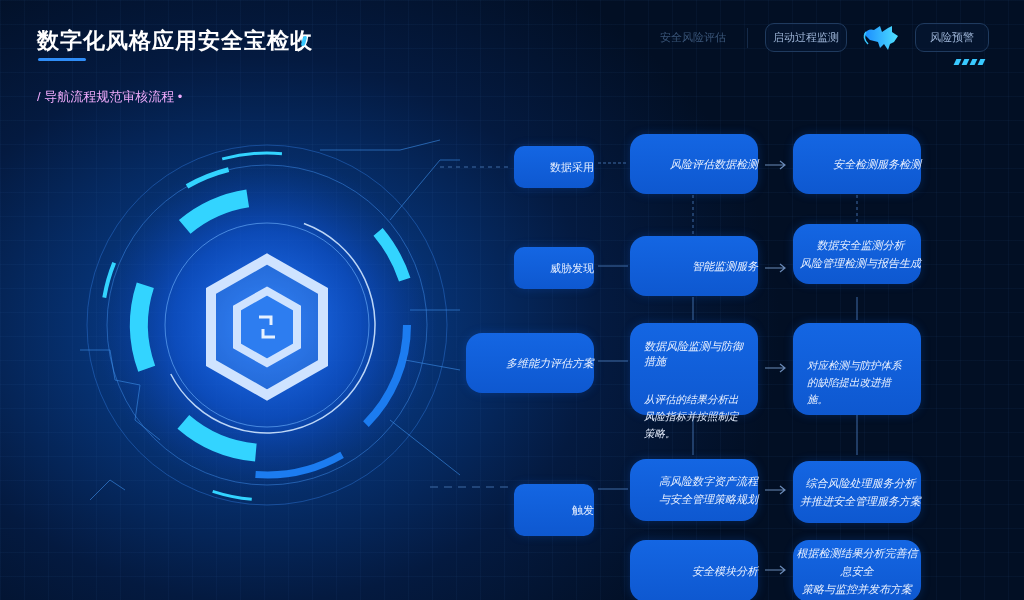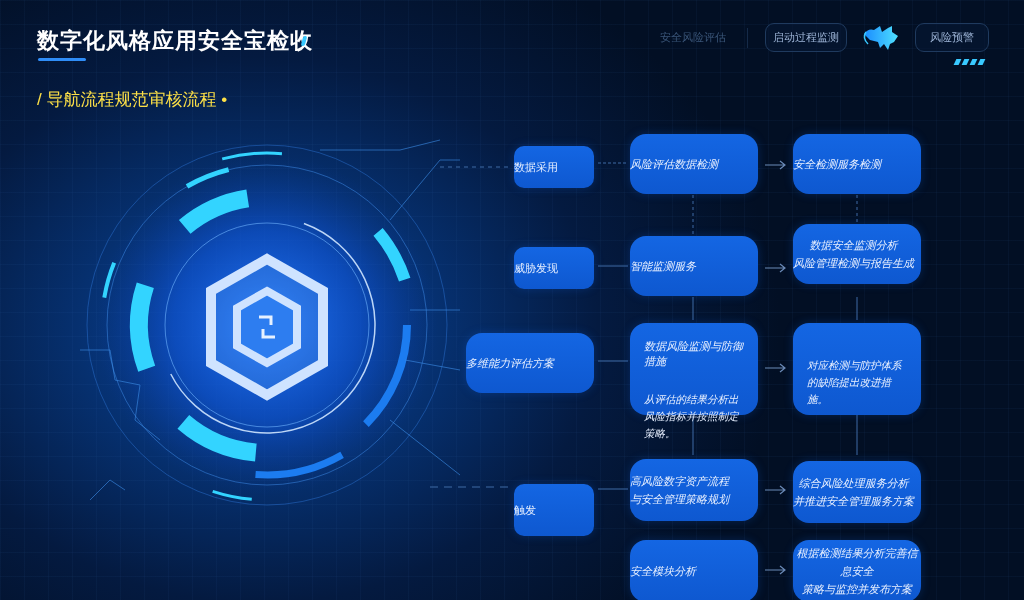--- a/index.html
+++ b/index.html
@@ -24,7 +24,7 @@
   .title-tick { position:absolute; left:302px; top:36px; width:4px; height:10px; background:#39c9ff; transform:skewX(-15deg); border-radius:2px; }
   .title-underline { position:absolute; left:38px; top:58px; width:48px; height:3px; background:#2f8df7; border-radius:2px; }
   .subtitle {
-    position:absolute; left:37px; top:88px; font-size:17px; color:#fde047;
+    position:absolute; left:37px; top:88px; font-size:13px; color:#f0abfc;
   }
   .header-faded {
     position:absolute; left:660px; top:30px; font-size:11px; color:#3a5578;

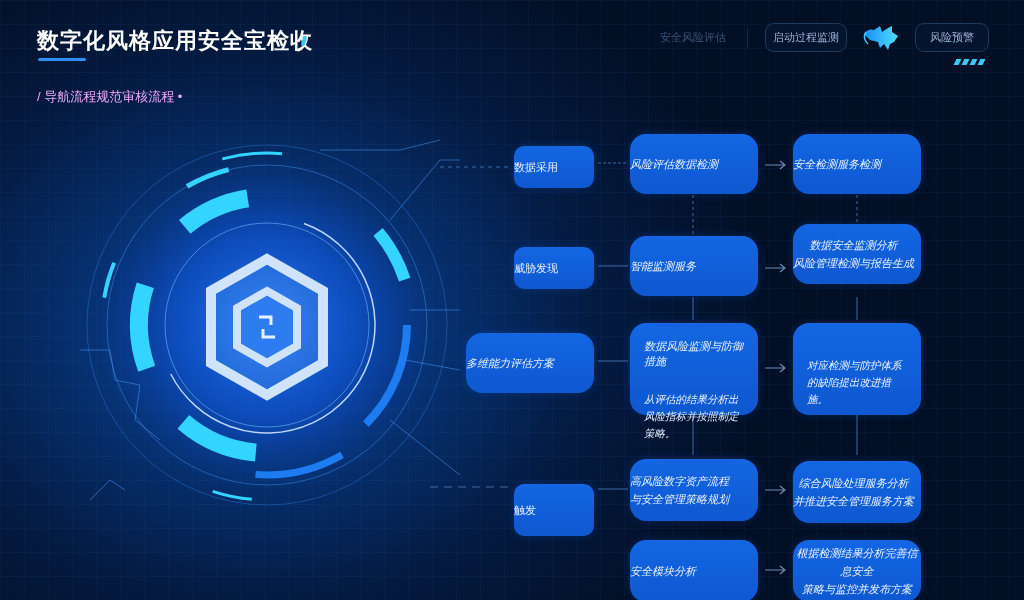--- a/index.html
+++ b/index.html
@@ -46,7 +46,7 @@
   .node {
     position:absolute; background:linear-gradient(180deg,#1466e3 0%, #0e58d0 100%);
     border-radius:10px; color:#e8f0ff; font-size:11px;
-    display:flex; align-items:center; justify-content:flex-start; text-align:center;
+    display:flex; align-items:center; justify-content:flex-end; text-align:center;
     box-shadow: 0 0 10px rgba(20,100,230,0.25);
   }
   .node.big { border-radius:16px;font-style:italic; }

